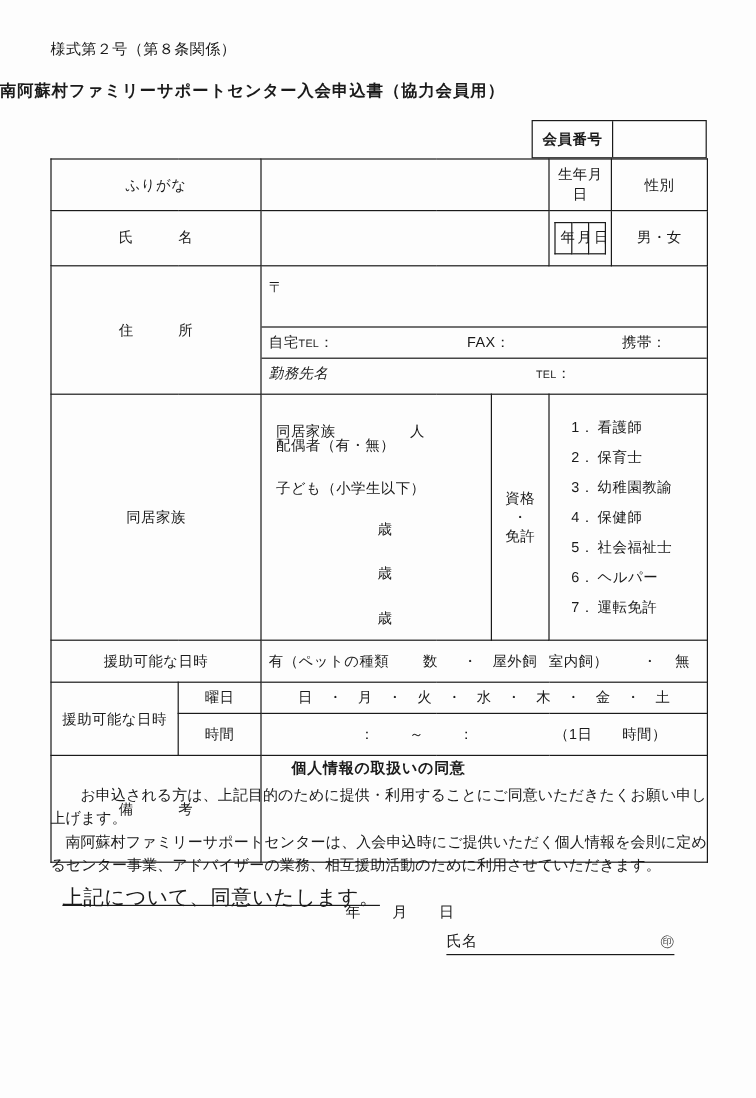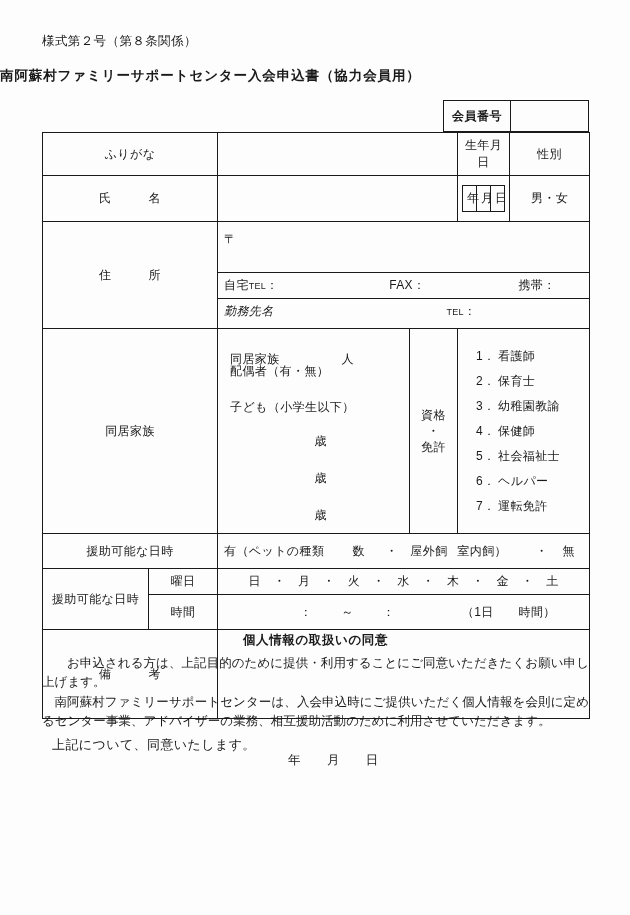--- a/index.html
+++ b/index.html
@@ -243,8 +243,9 @@
     position: absolute;
     left: 52px;
     top: 736px;
-    font-size: 13px;
+    font-size: 17px;
     letter-spacing: .4px;
+    text-decoration: underline;
   }
   .date-line {
     position: absolute;

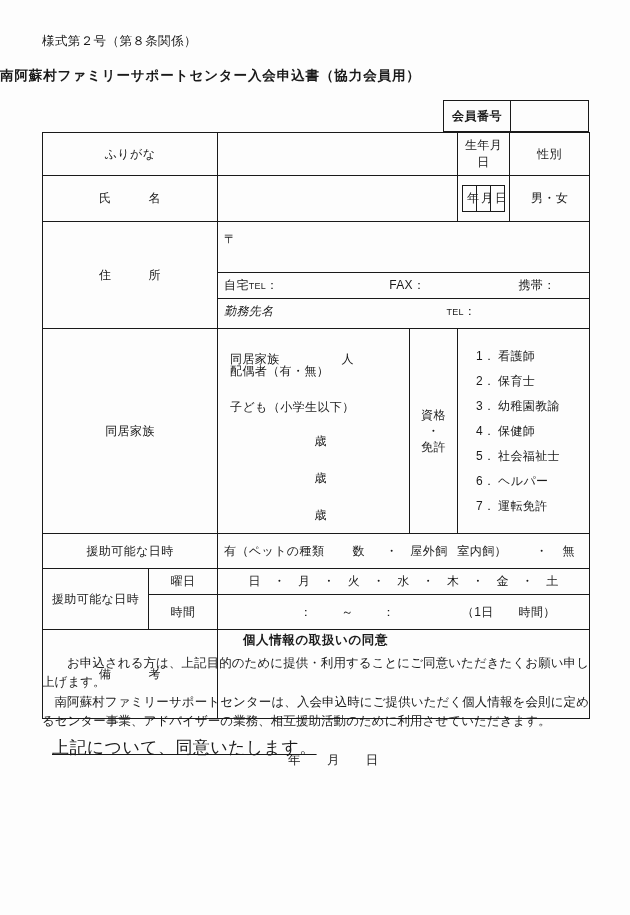--- a/index.html
+++ b/index.html
@@ -436,6 +436,11 @@
     <span>年</span><span class="gap"></span><span>月</span><span class="gap"></span><span>日</span>
   </div>
 
+  <div class="sign-line">
+    <span class="sl-label">氏名</span>
+    <span class="sl-blank"></span>
+    <span class="sl-seal">㊞</span>
+  </div>
 
 </div>
 

